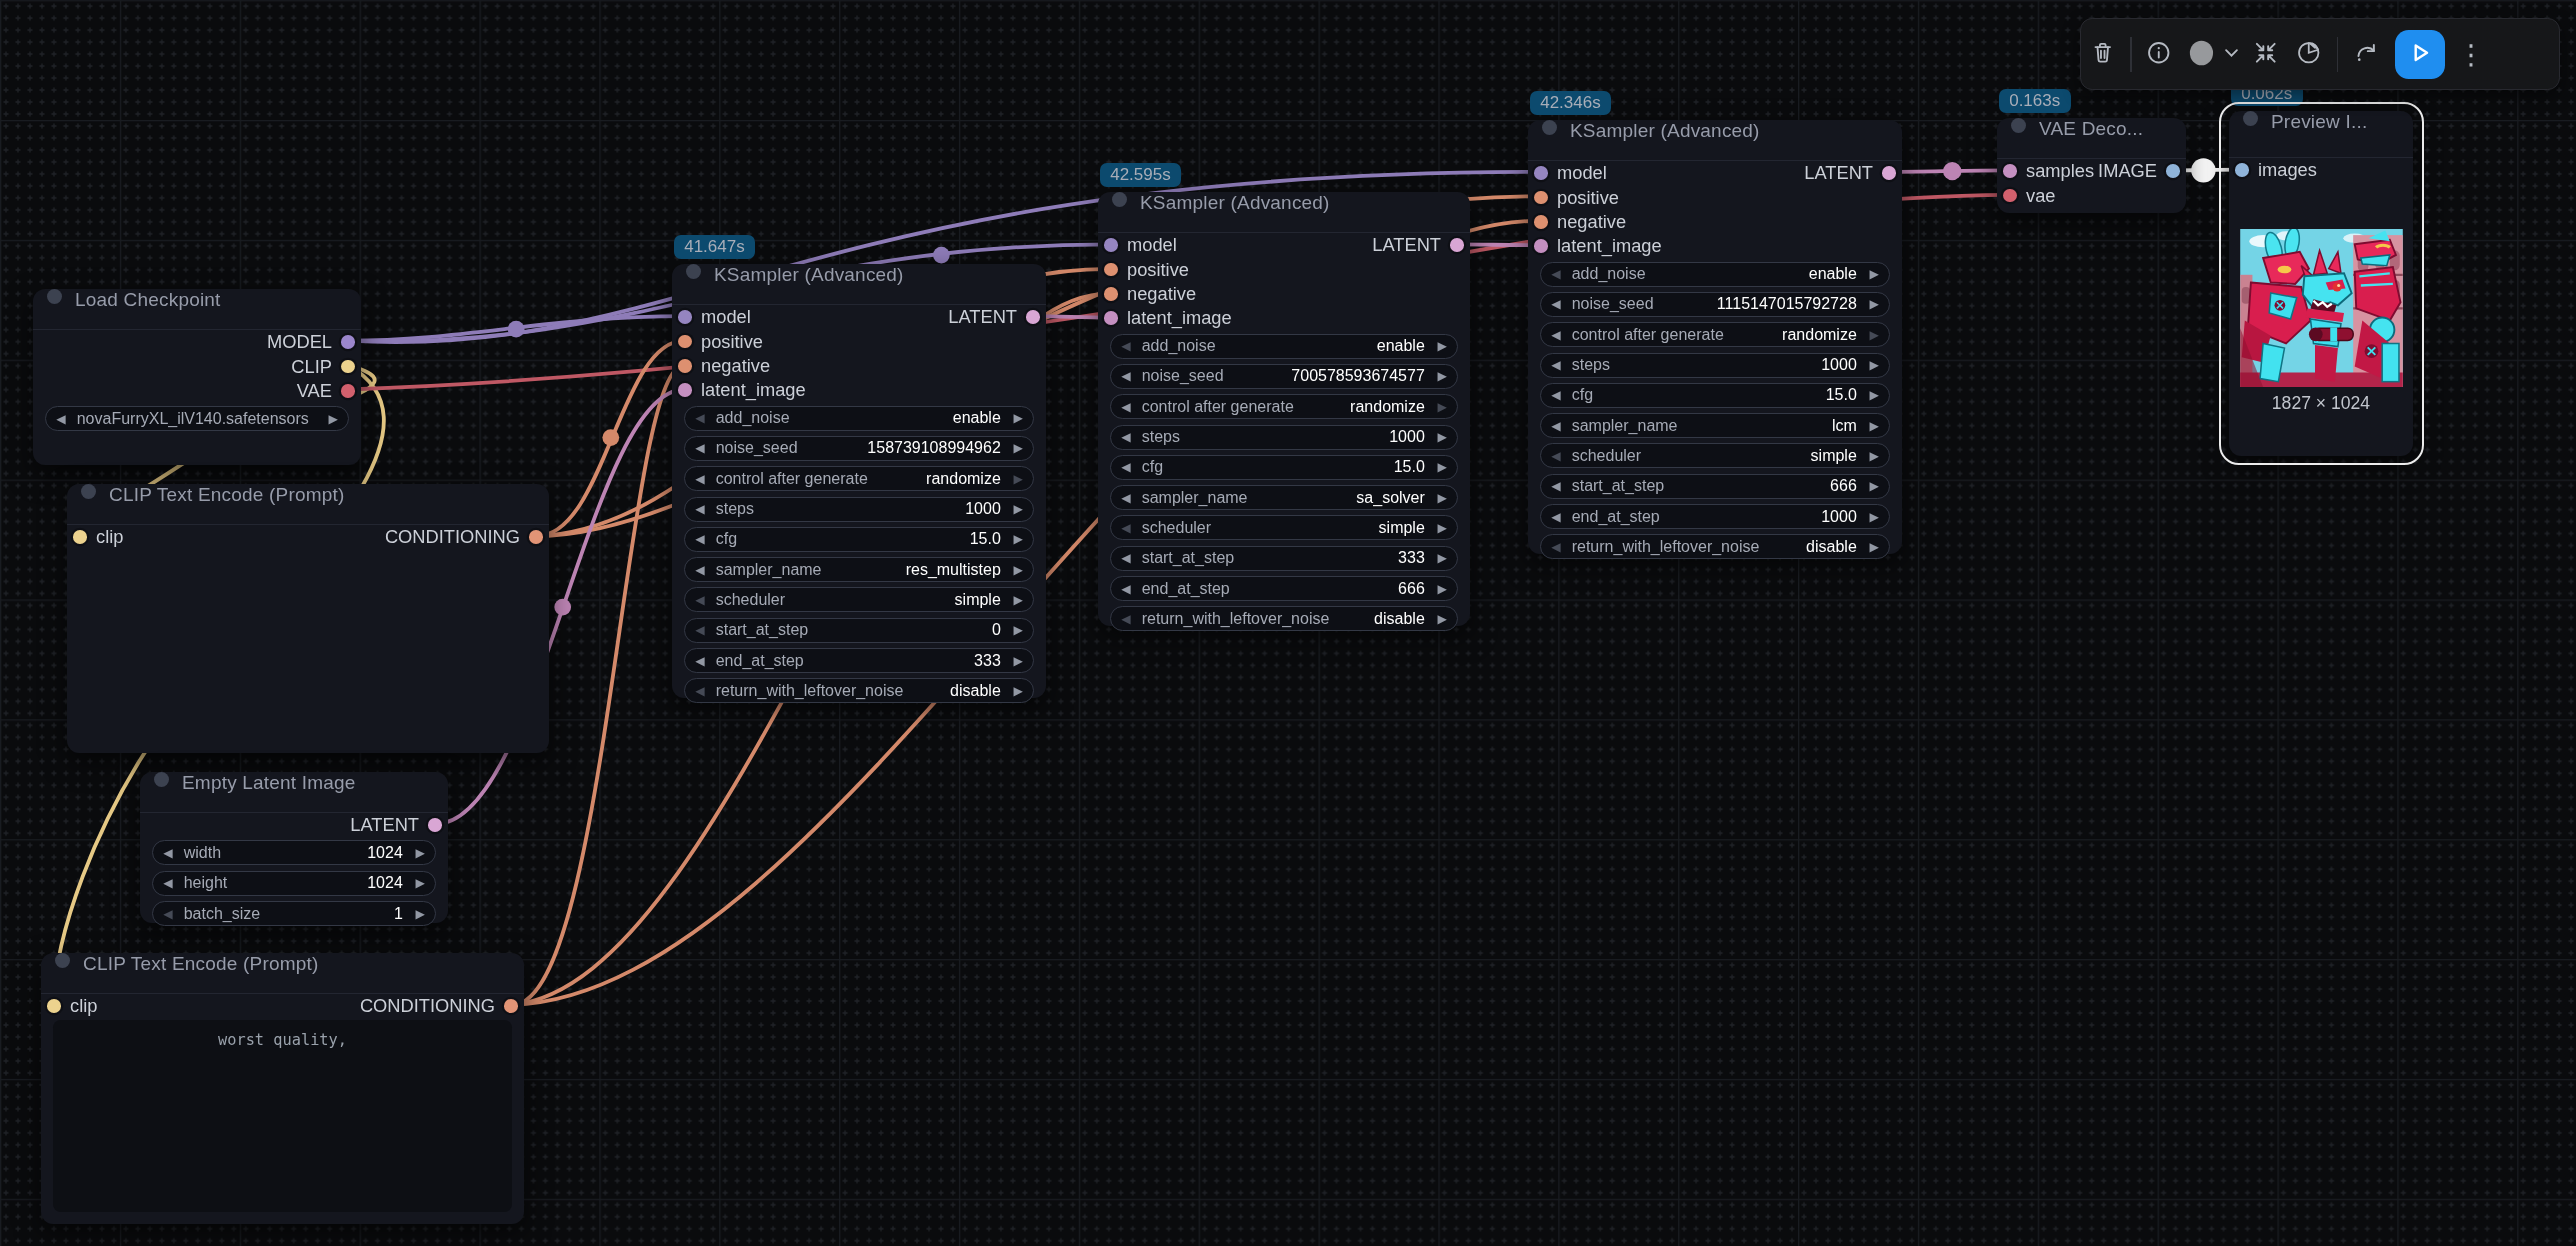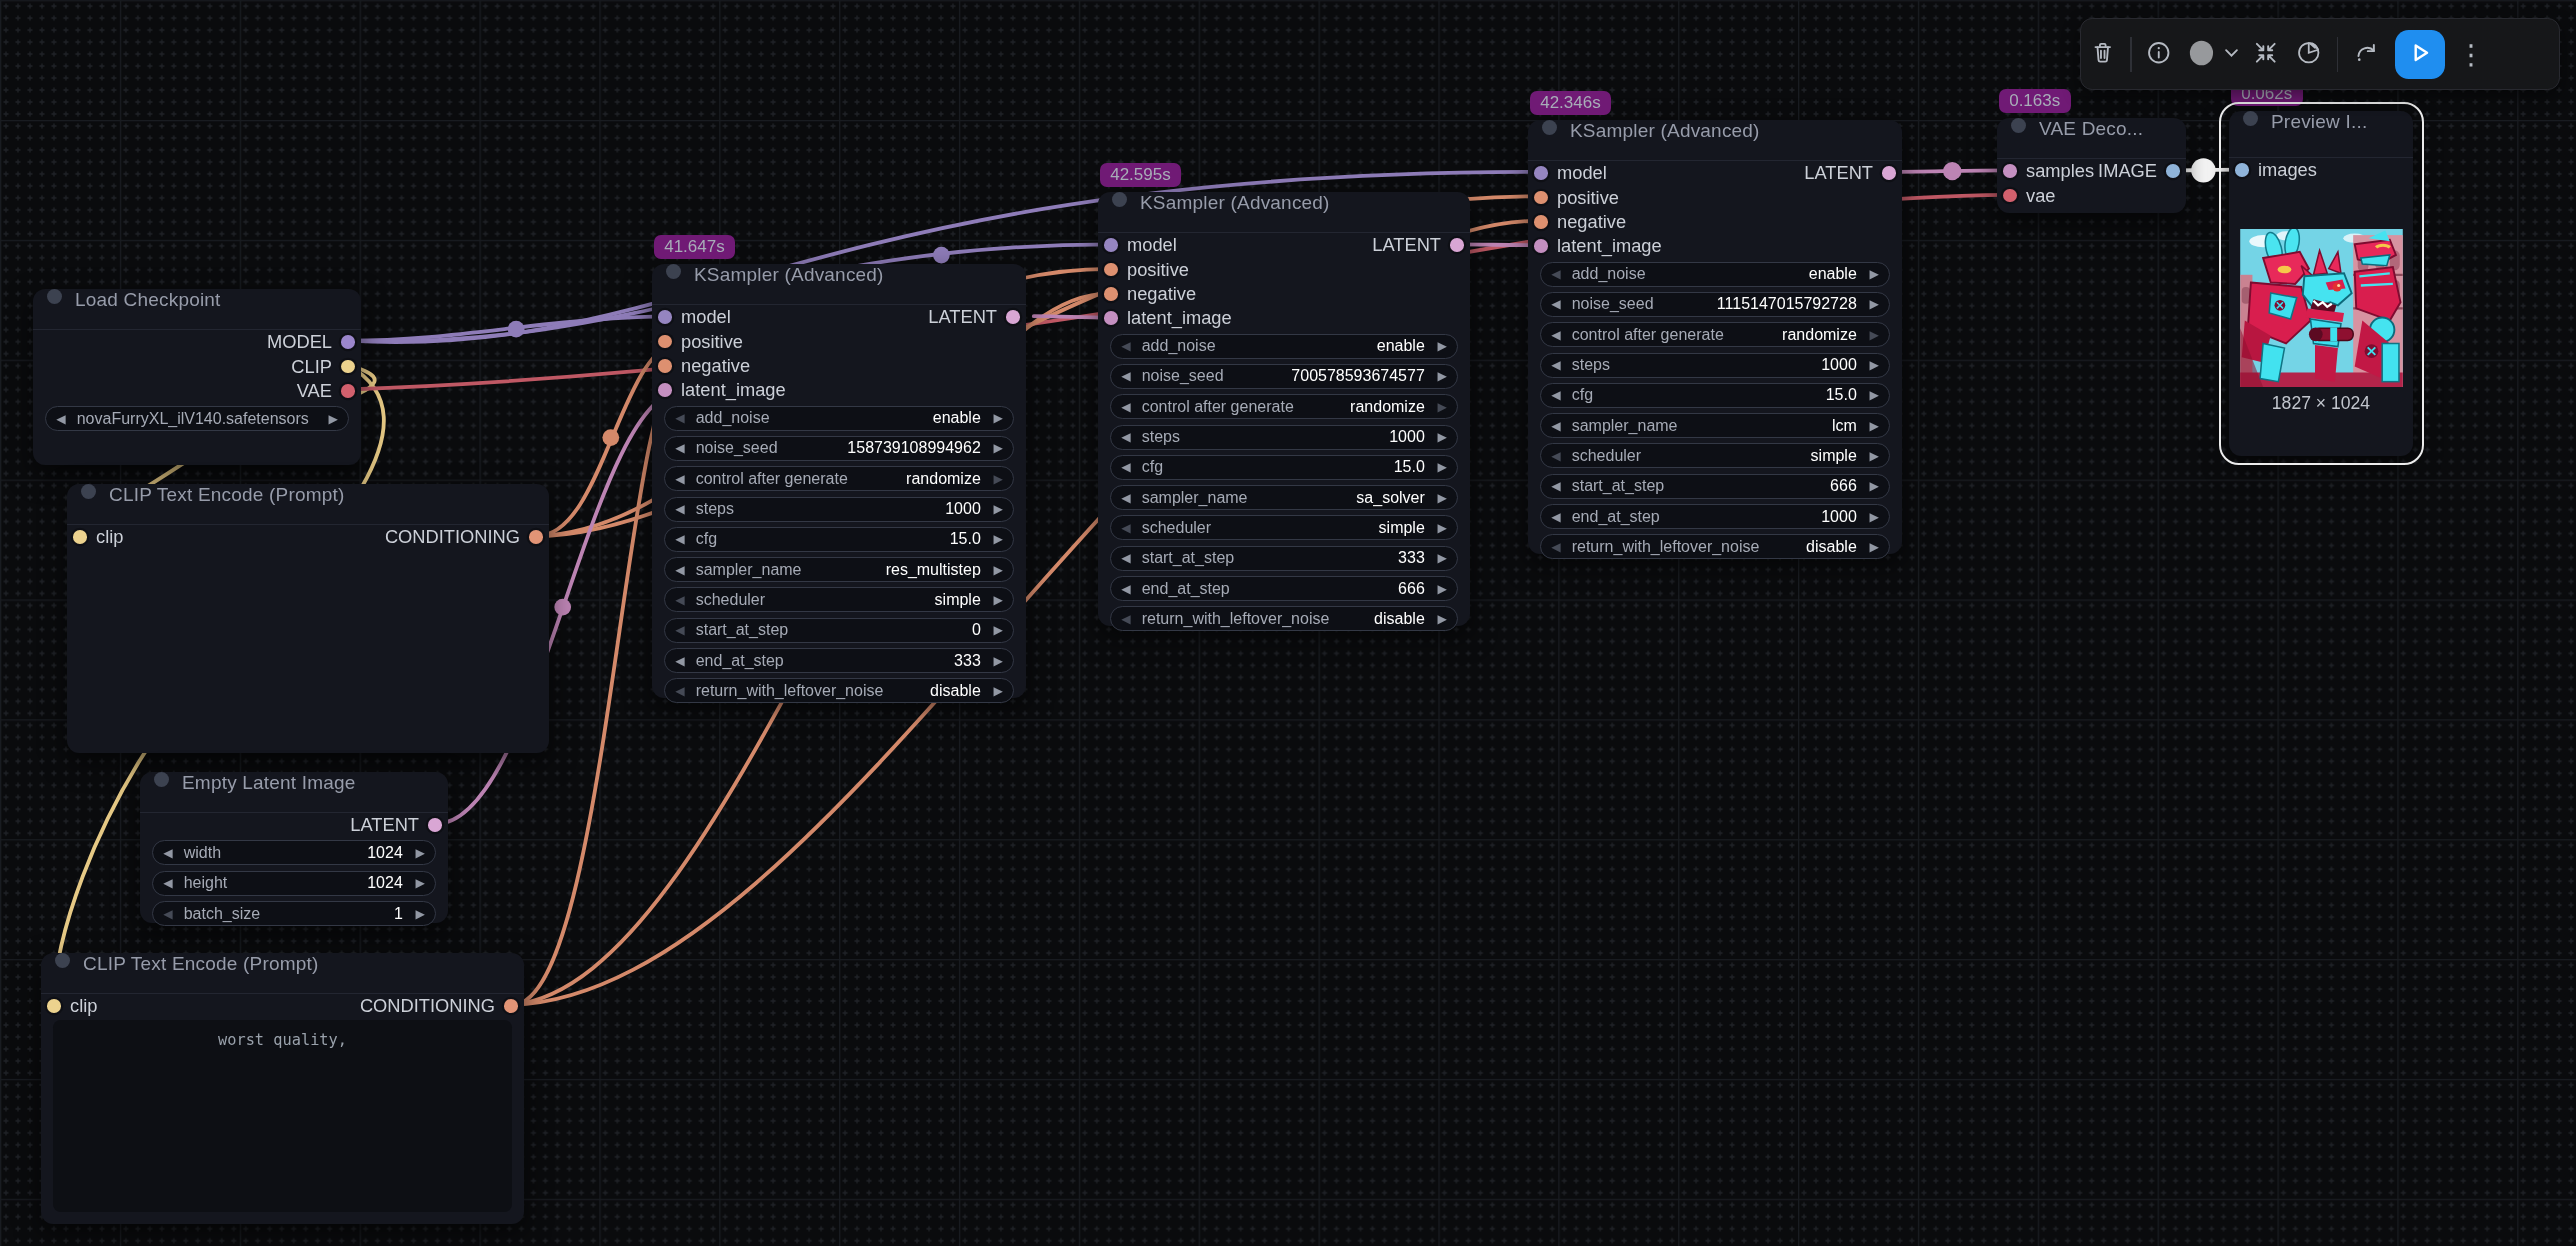--- a/index.html
+++ b/index.html
@@ -14,7 +14,7 @@
             padding-left:13.7px;}
   .tdot{width:15.3px;height:15.3px;border-radius:50%;background:#3c4250;margin-right:13px;flex:none;}
   .ntitle{font-size:19px;color:#979caa;letter-spacing:0.2px;white-space:nowrap;overflow:hidden;}
-  .badge{position:absolute;left:1.5px;top:-29px;height:24.4px;line-height:24.4px;background:#701a75;
+  .badge{position:absolute;left:1.5px;top:-29px;height:24.4px;line-height:24.4px;background:#0c4a6e;
          color:#a8adb8;font-size:17px;padding:0 10.7px;border-radius:6.9px;white-space:nowrap;}
   .prow{position:relative;height:24.4px;display:flex;align-items:center;font-size:18.3px;color:#ccd0d8;}
   .pdot{position:absolute;width:13.7px;height:13.7px;border-radius:50%;top:5.3px;

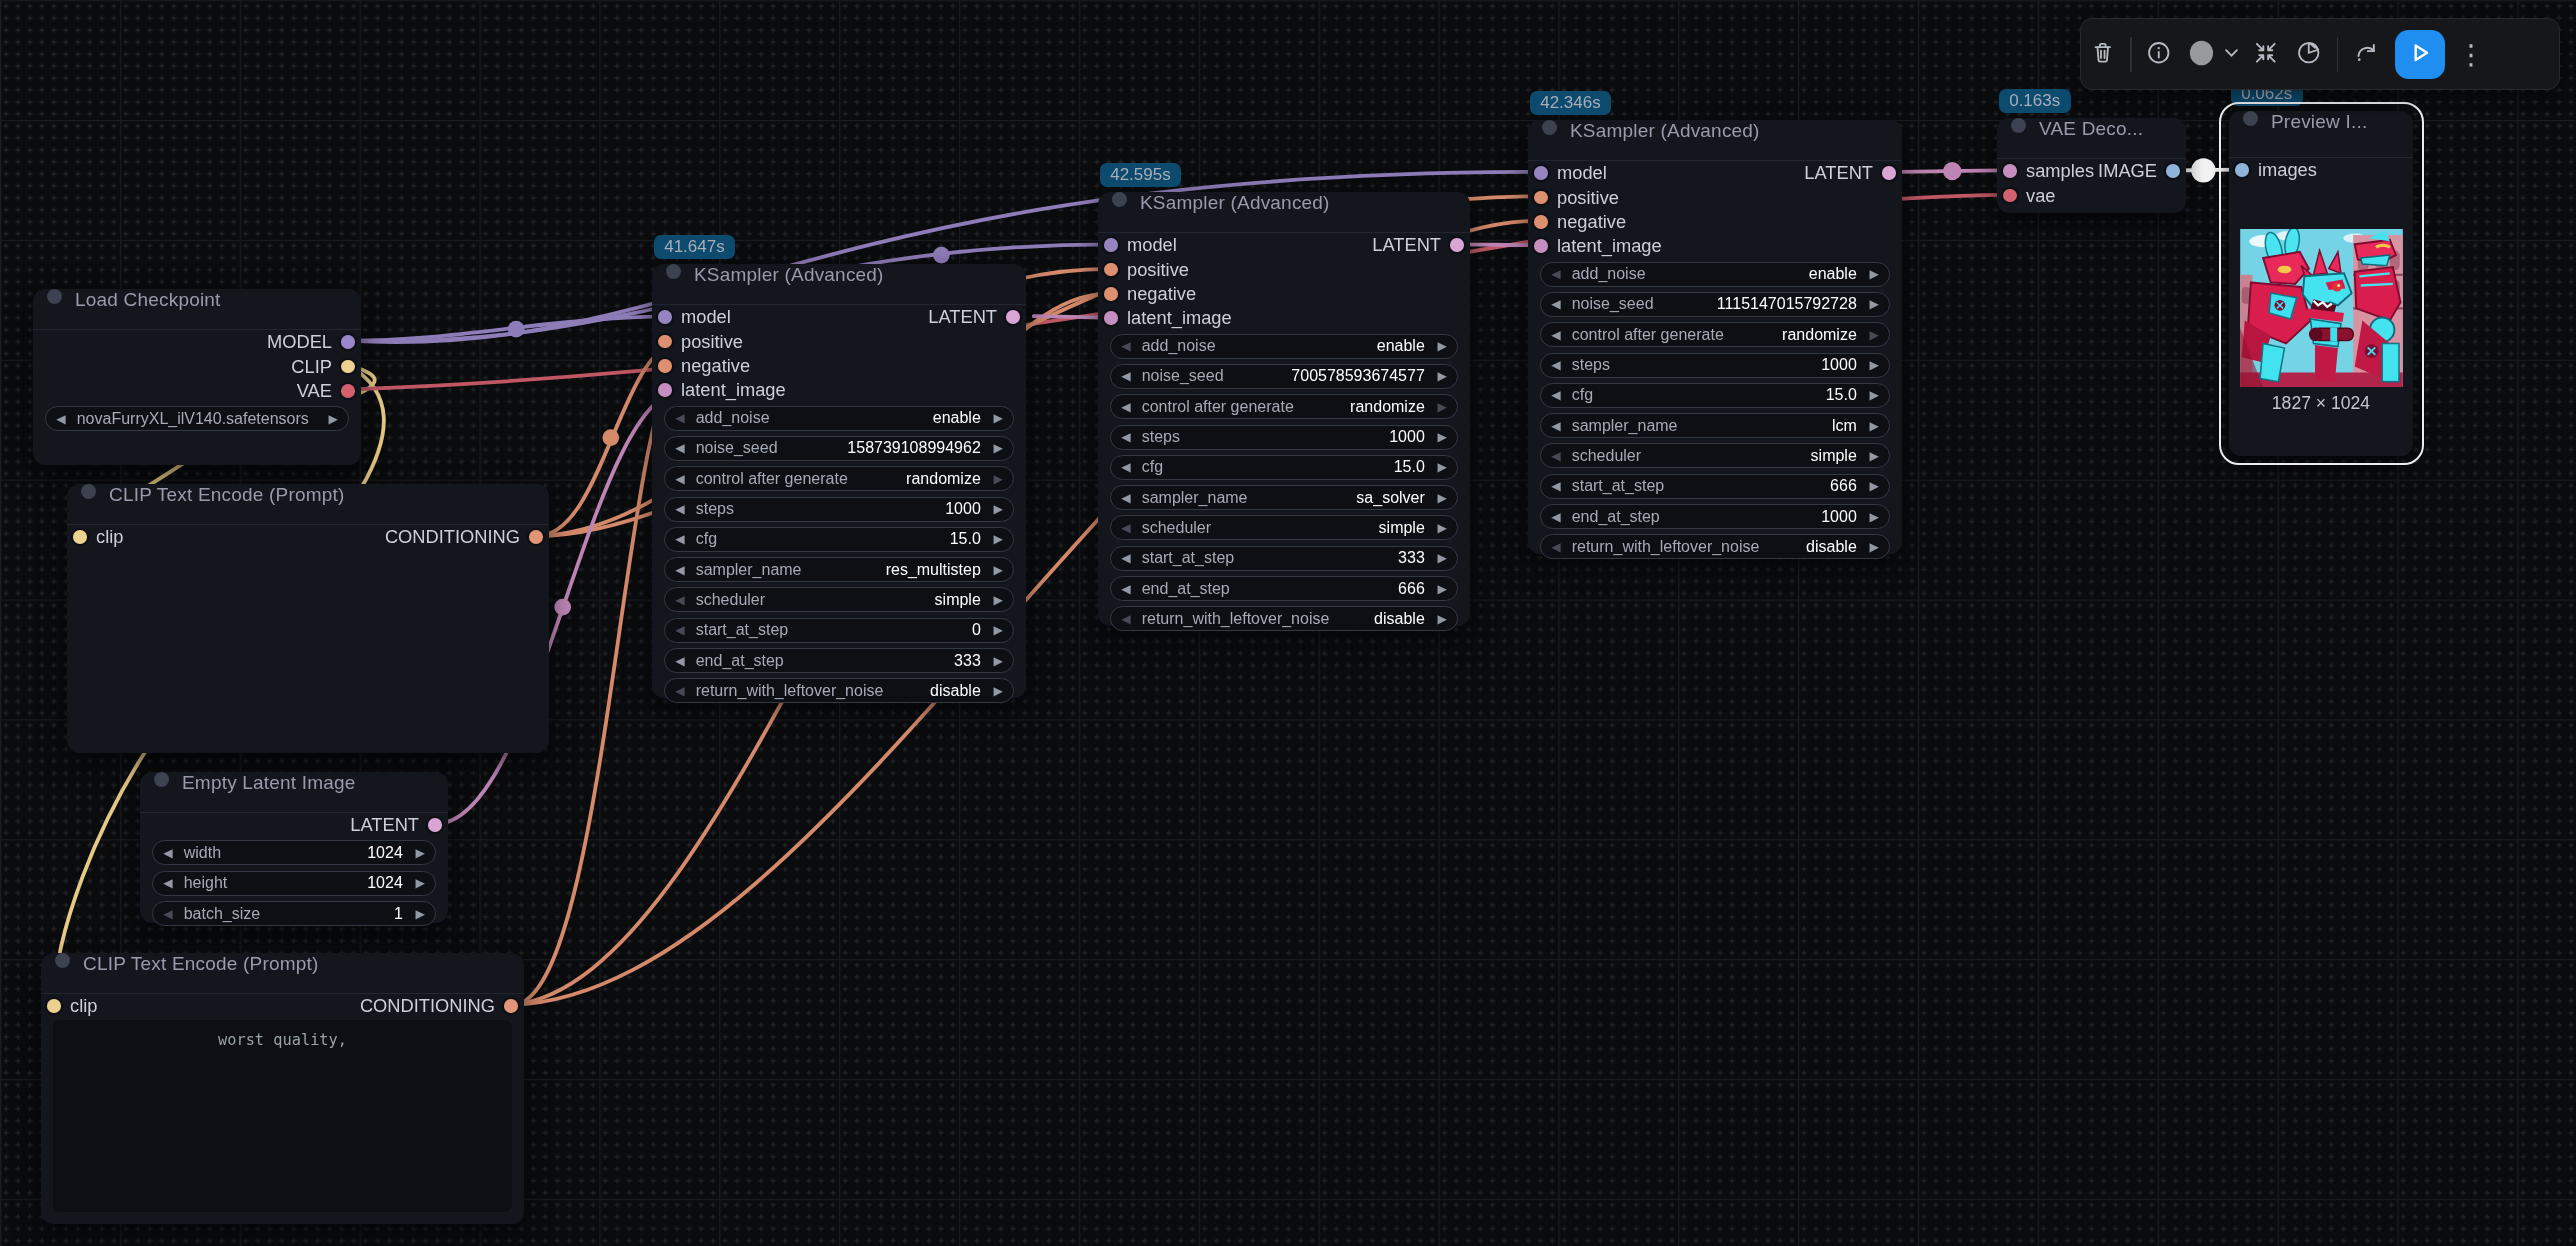--- a/index.html
+++ b/index.html
@@ -174,7 +174,7 @@
         </div>
         <div class="prompt" style="top: 67px; text-align: center;">worst quality,</div>
       </div>
-      <div class="node" style="left: 652px; top: 264px; width: 374px; height: 434px;">
+      <div class="node" style="left: 672px; top: 264px; width: 374px; height: 434px;">
         <div class="badge">41.647s</div>
         <div class="titlebar" style="height: 40px;">
           <span class="tdot"></span>

